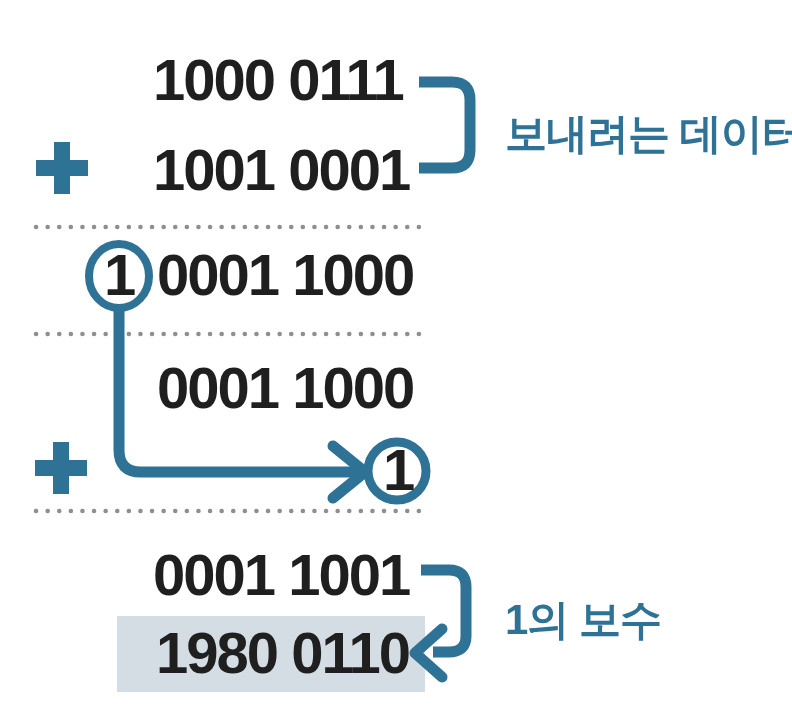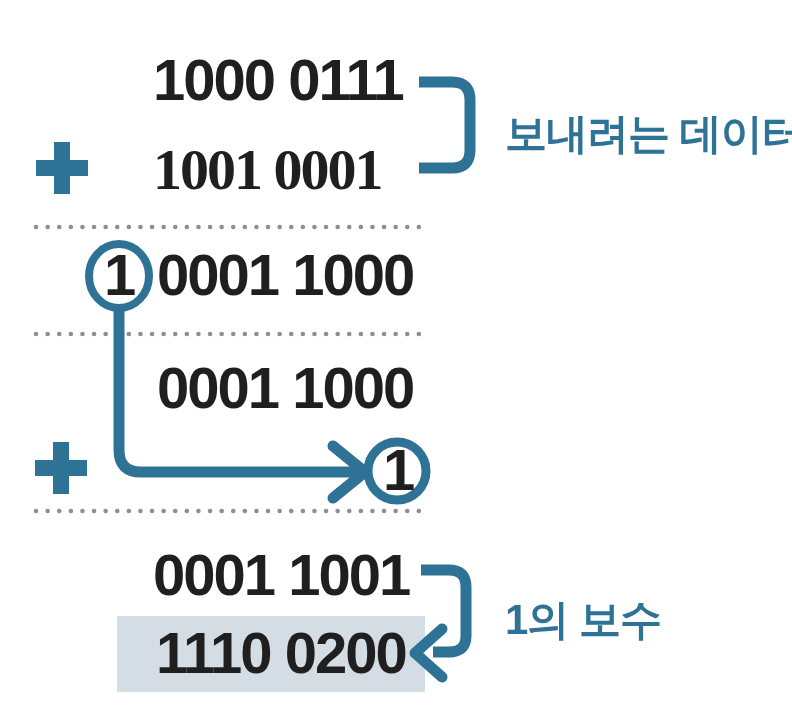--- a/index.html
+++ b/index.html
@@ -86,7 +86,7 @@
   <div class="textlayer">
     <div class="bits" style="left:153px; top:51px;">1000 0111</div>
 
-    <div class="bits" style="left:153px; top:141px;font-family:Liberation Serif, serif;">1001 0001</div>
+    <div class="bits" style="left:153px; top:141px;">1001 0001</div>
 
     <div class="klabel" style="left:505px; top:113px;">보내려는 데이터</div>
 

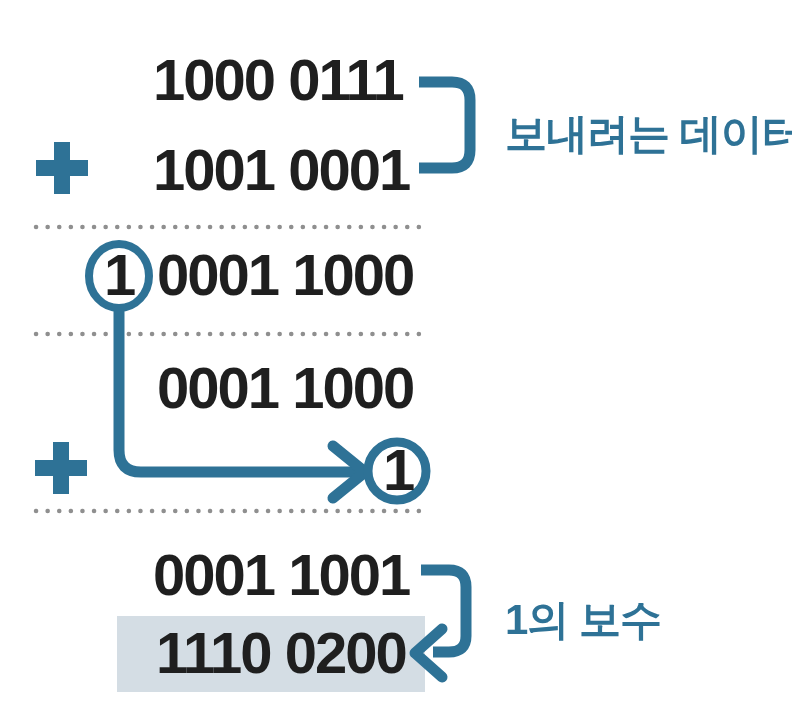--- a/index.html
+++ b/index.html
@@ -103,7 +103,7 @@
 
     <div class="klabel" style="left:505px; top:599px;">1의 보수</div>
 
-    <div class="bits" style="left:156px; top:624px;">1110 0200</div>
+    <div class="bits" style="left:156px; top:624px;">1980 0110</div>
   </div>
 </div>
 

